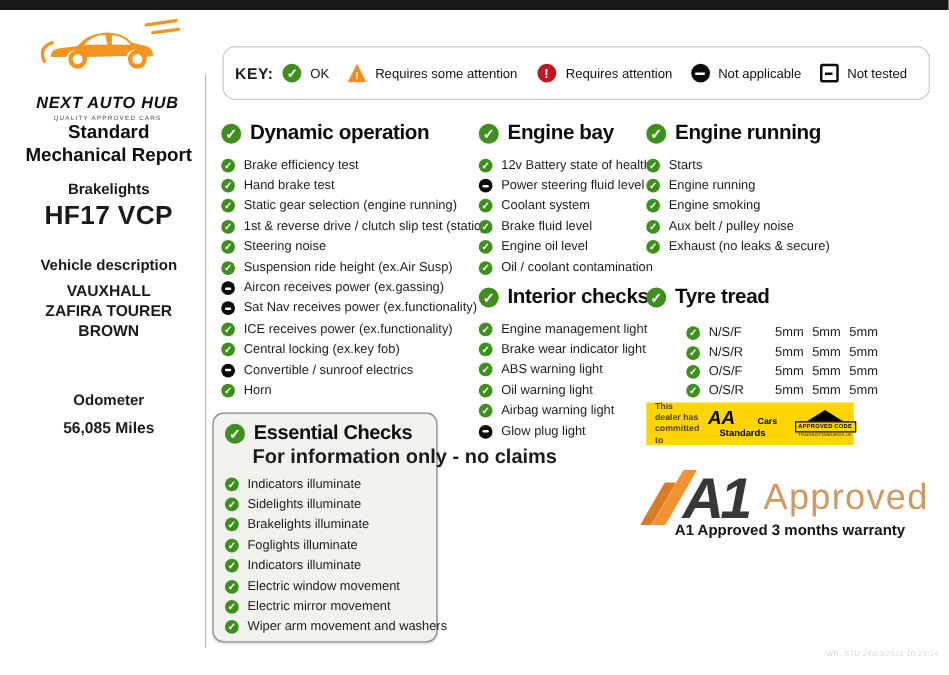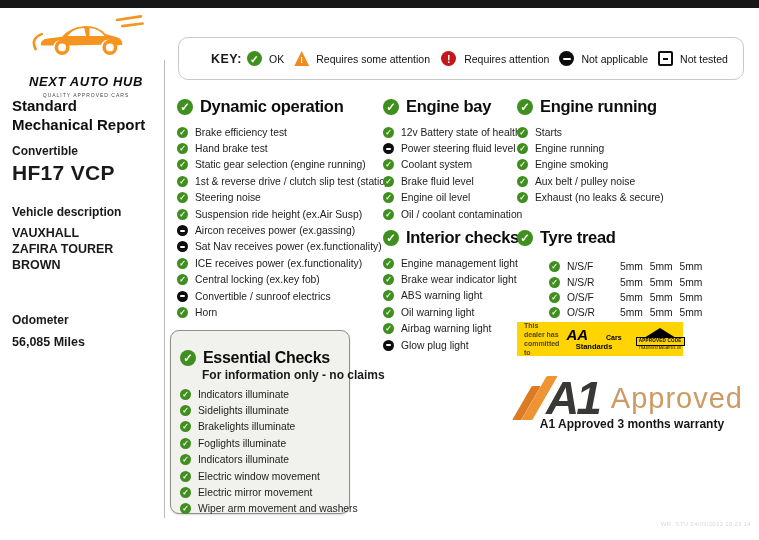--- a/index.html
+++ b/index.html
@@ -20,7 +20,7 @@
 
   
   .keybar{position:absolute;left:178px;top:37px;width:566px;height:43px;border:1px solid #c9c9c9;
-    border-radius:10px;background:#fff;display:flex;align-items:center;padding:0 10px 0 32px;box-sizing:border-box;}
+    border-radius:10px;background:#fff;display:flex;align-items:center;padding:0 10px 0 9px;box-sizing:border-box;}
   .key-title{font-weight:700;font-size:12.5px;letter-spacing:.5px;}
   .key-items{display:flex;flex:1;justify-content:space-around;align-items:center;}
   .key-item{display:inline-flex;align-items:center;gap:7px;}

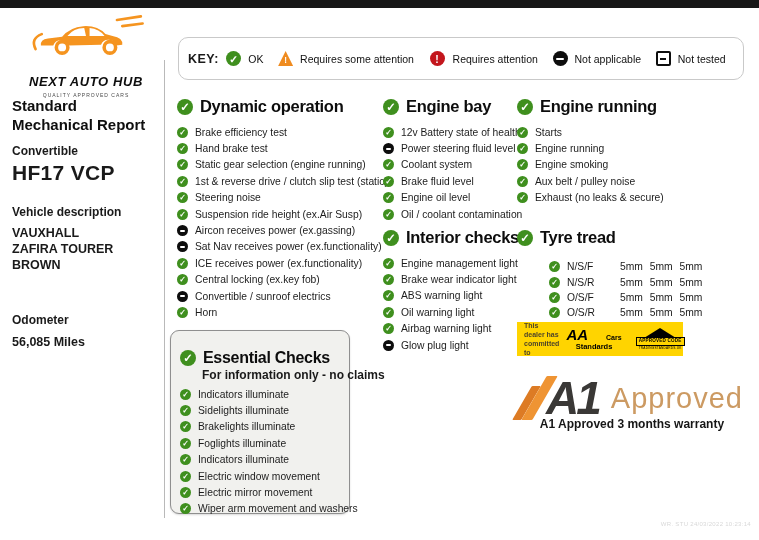--- a/index.html
+++ b/index.html
@@ -30,7 +30,7 @@
   .vdivider{position:absolute;left:164px;top:60px;height:458px;width:1px;background:#b9b9b9;}
 
   
-  .sidebar{position:absolute;left:12px;top:97px;width:150px;}
+  .sidebar{position:absolute;left:12px;top:97px;width:150px;text-align:center;}
   .report-title{font-size:15px;font-weight:700;line-height:1.25;color:#0f0f0f;}
   .side-label{font-size:12px;font-weight:700;margin-top:9px;}
   .reg-value{font-size:21px;font-weight:700;margin-top:3px;letter-spacing:.3px;}

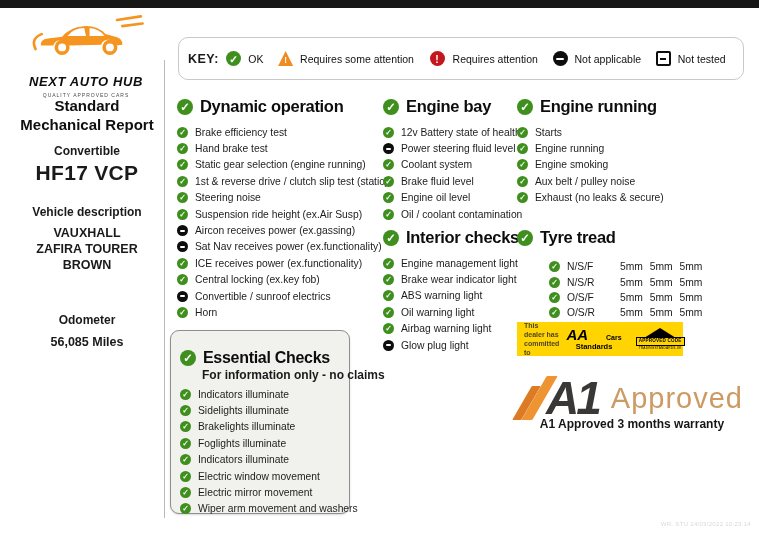--- a/index.html
+++ b/index.html
@@ -176,7 +176,7 @@
 
   <div class="sidebar">
     <div class="report-title">Standard Mechanical Report</div>
-    <div class="side-label">Convertible</div>
+    <div class="side-label">Brakelights</div>
     <div class="reg-value">HF17 VCP</div>
     <div class="side-label veh-label">Vehicle description</div>
     <div class="veh-value">VAUXHALL

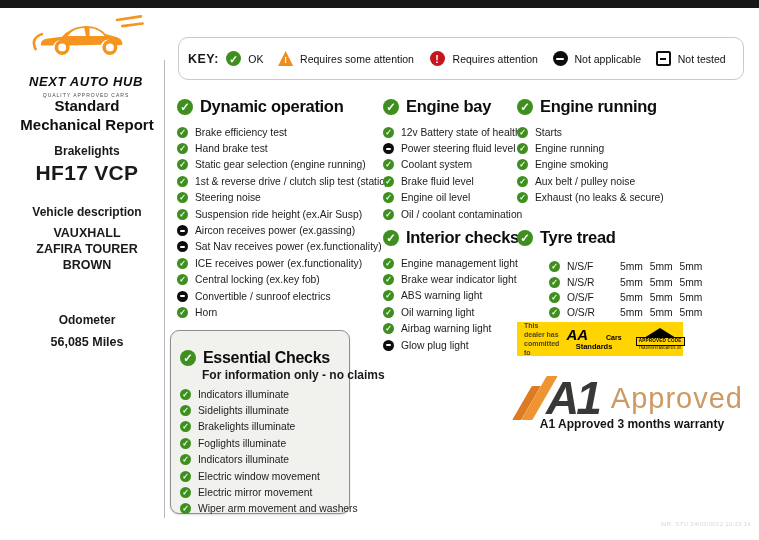--- a/index.html
+++ b/index.html
@@ -56,7 +56,7 @@
 
   
   .essential{position:absolute;left:170px;top:330px;width:180px;height:184px;background:#f1f1ee;
-    border:1px solid #8f8f8f;border-radius:9px;box-sizing:border-box;padding:18px 9px;box-shadow:0 1px 2px rgba(0,0,0,.15);}
+    border:1px solid #8f8f8f;border-radius:9px;box-sizing:border-box;padding:7px 9px;box-shadow:0 1px 2px rgba(0,0,0,.15);}
   .essential .sec-header{margin-bottom:1px;}
   .essential .sec-header h2{font-size:16px;}
   .essential-sub{font-size:12px;font-weight:700;margin:0 0 4px 22px;white-space:nowrap;}

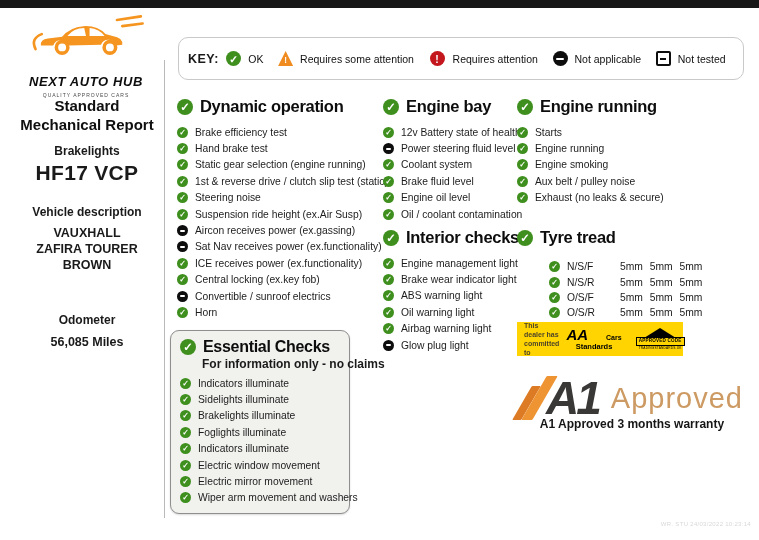--- a/index.html
+++ b/index.html
@@ -59,7 +59,7 @@
     border:1px solid #8f8f8f;border-radius:9px;box-sizing:border-box;padding:7px 9px;box-shadow:0 1px 2px rgba(0,0,0,.15);}
   .essential .sec-header{margin-bottom:1px;}
   .essential .sec-header h2{font-size:16px;}
-  .essential-sub{font-size:12px;font-weight:700;margin:0 0 4px 22px;white-space:nowrap;}
+  .essential-sub{font-size:16px;font-weight:700;margin:0 0 4px 22px;white-space:nowrap;}
 
   
   .icon-slot{display:inline-flex;align-items:center;flex:0 0 auto;}

